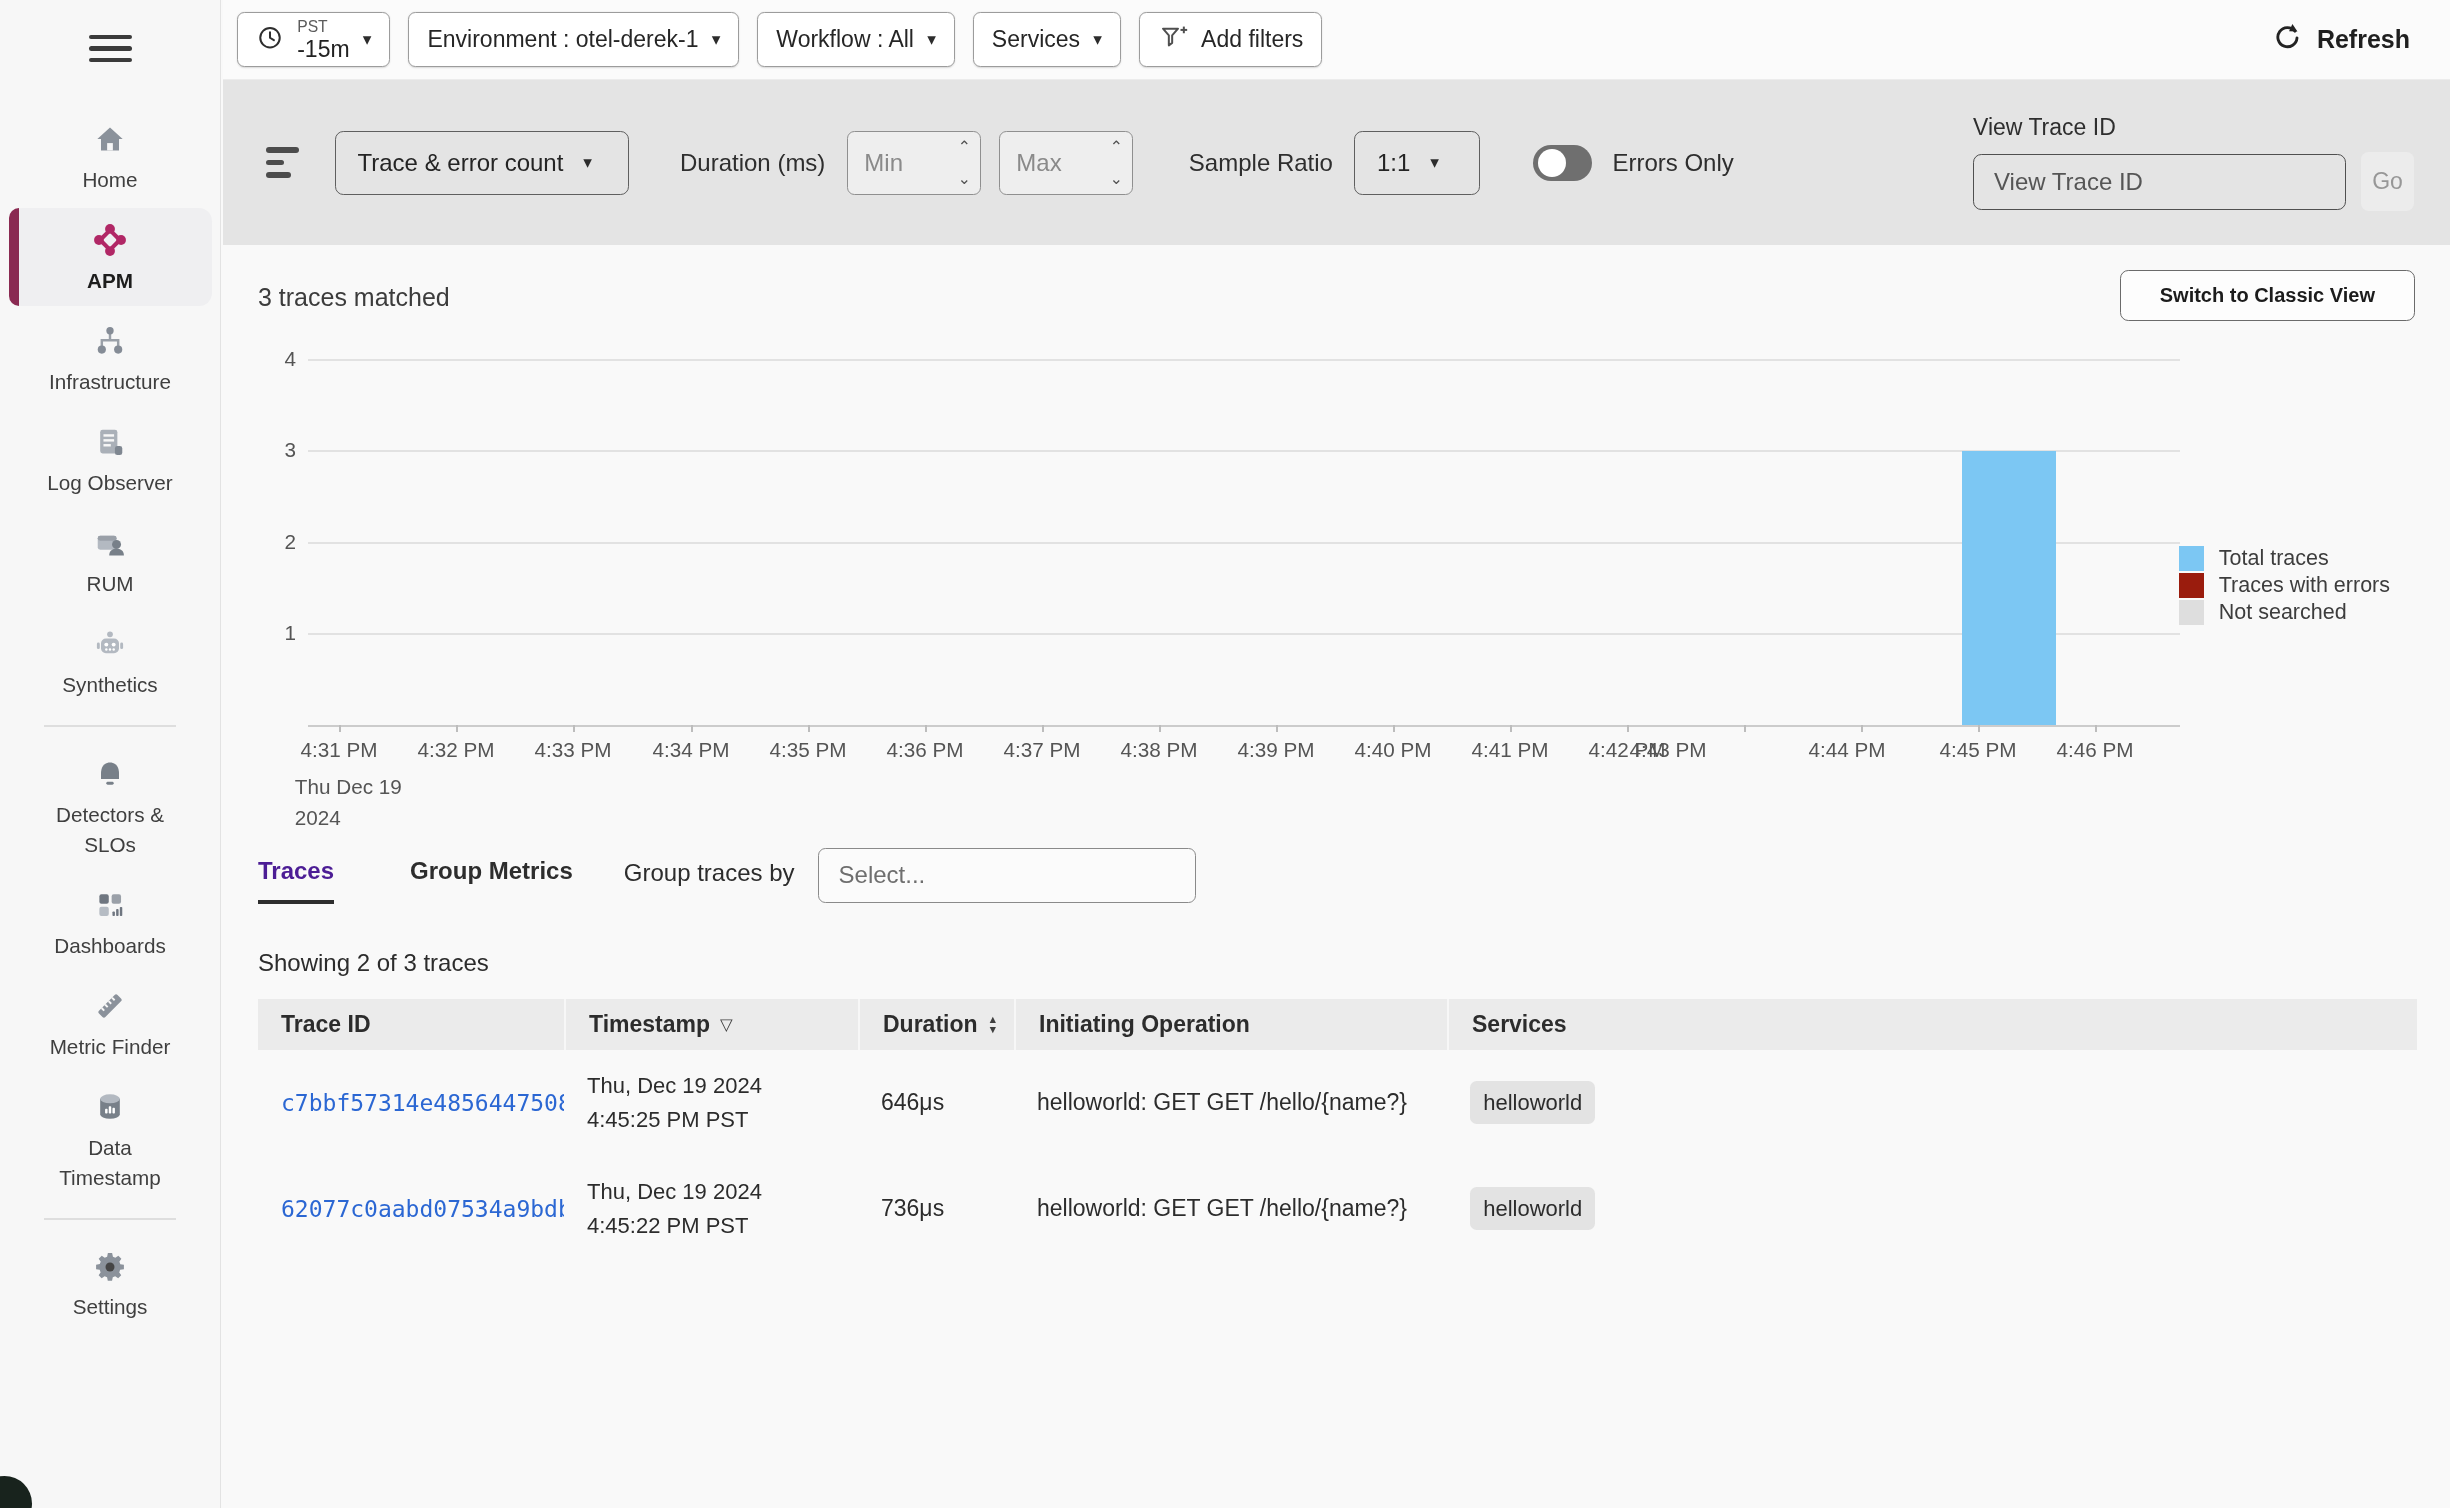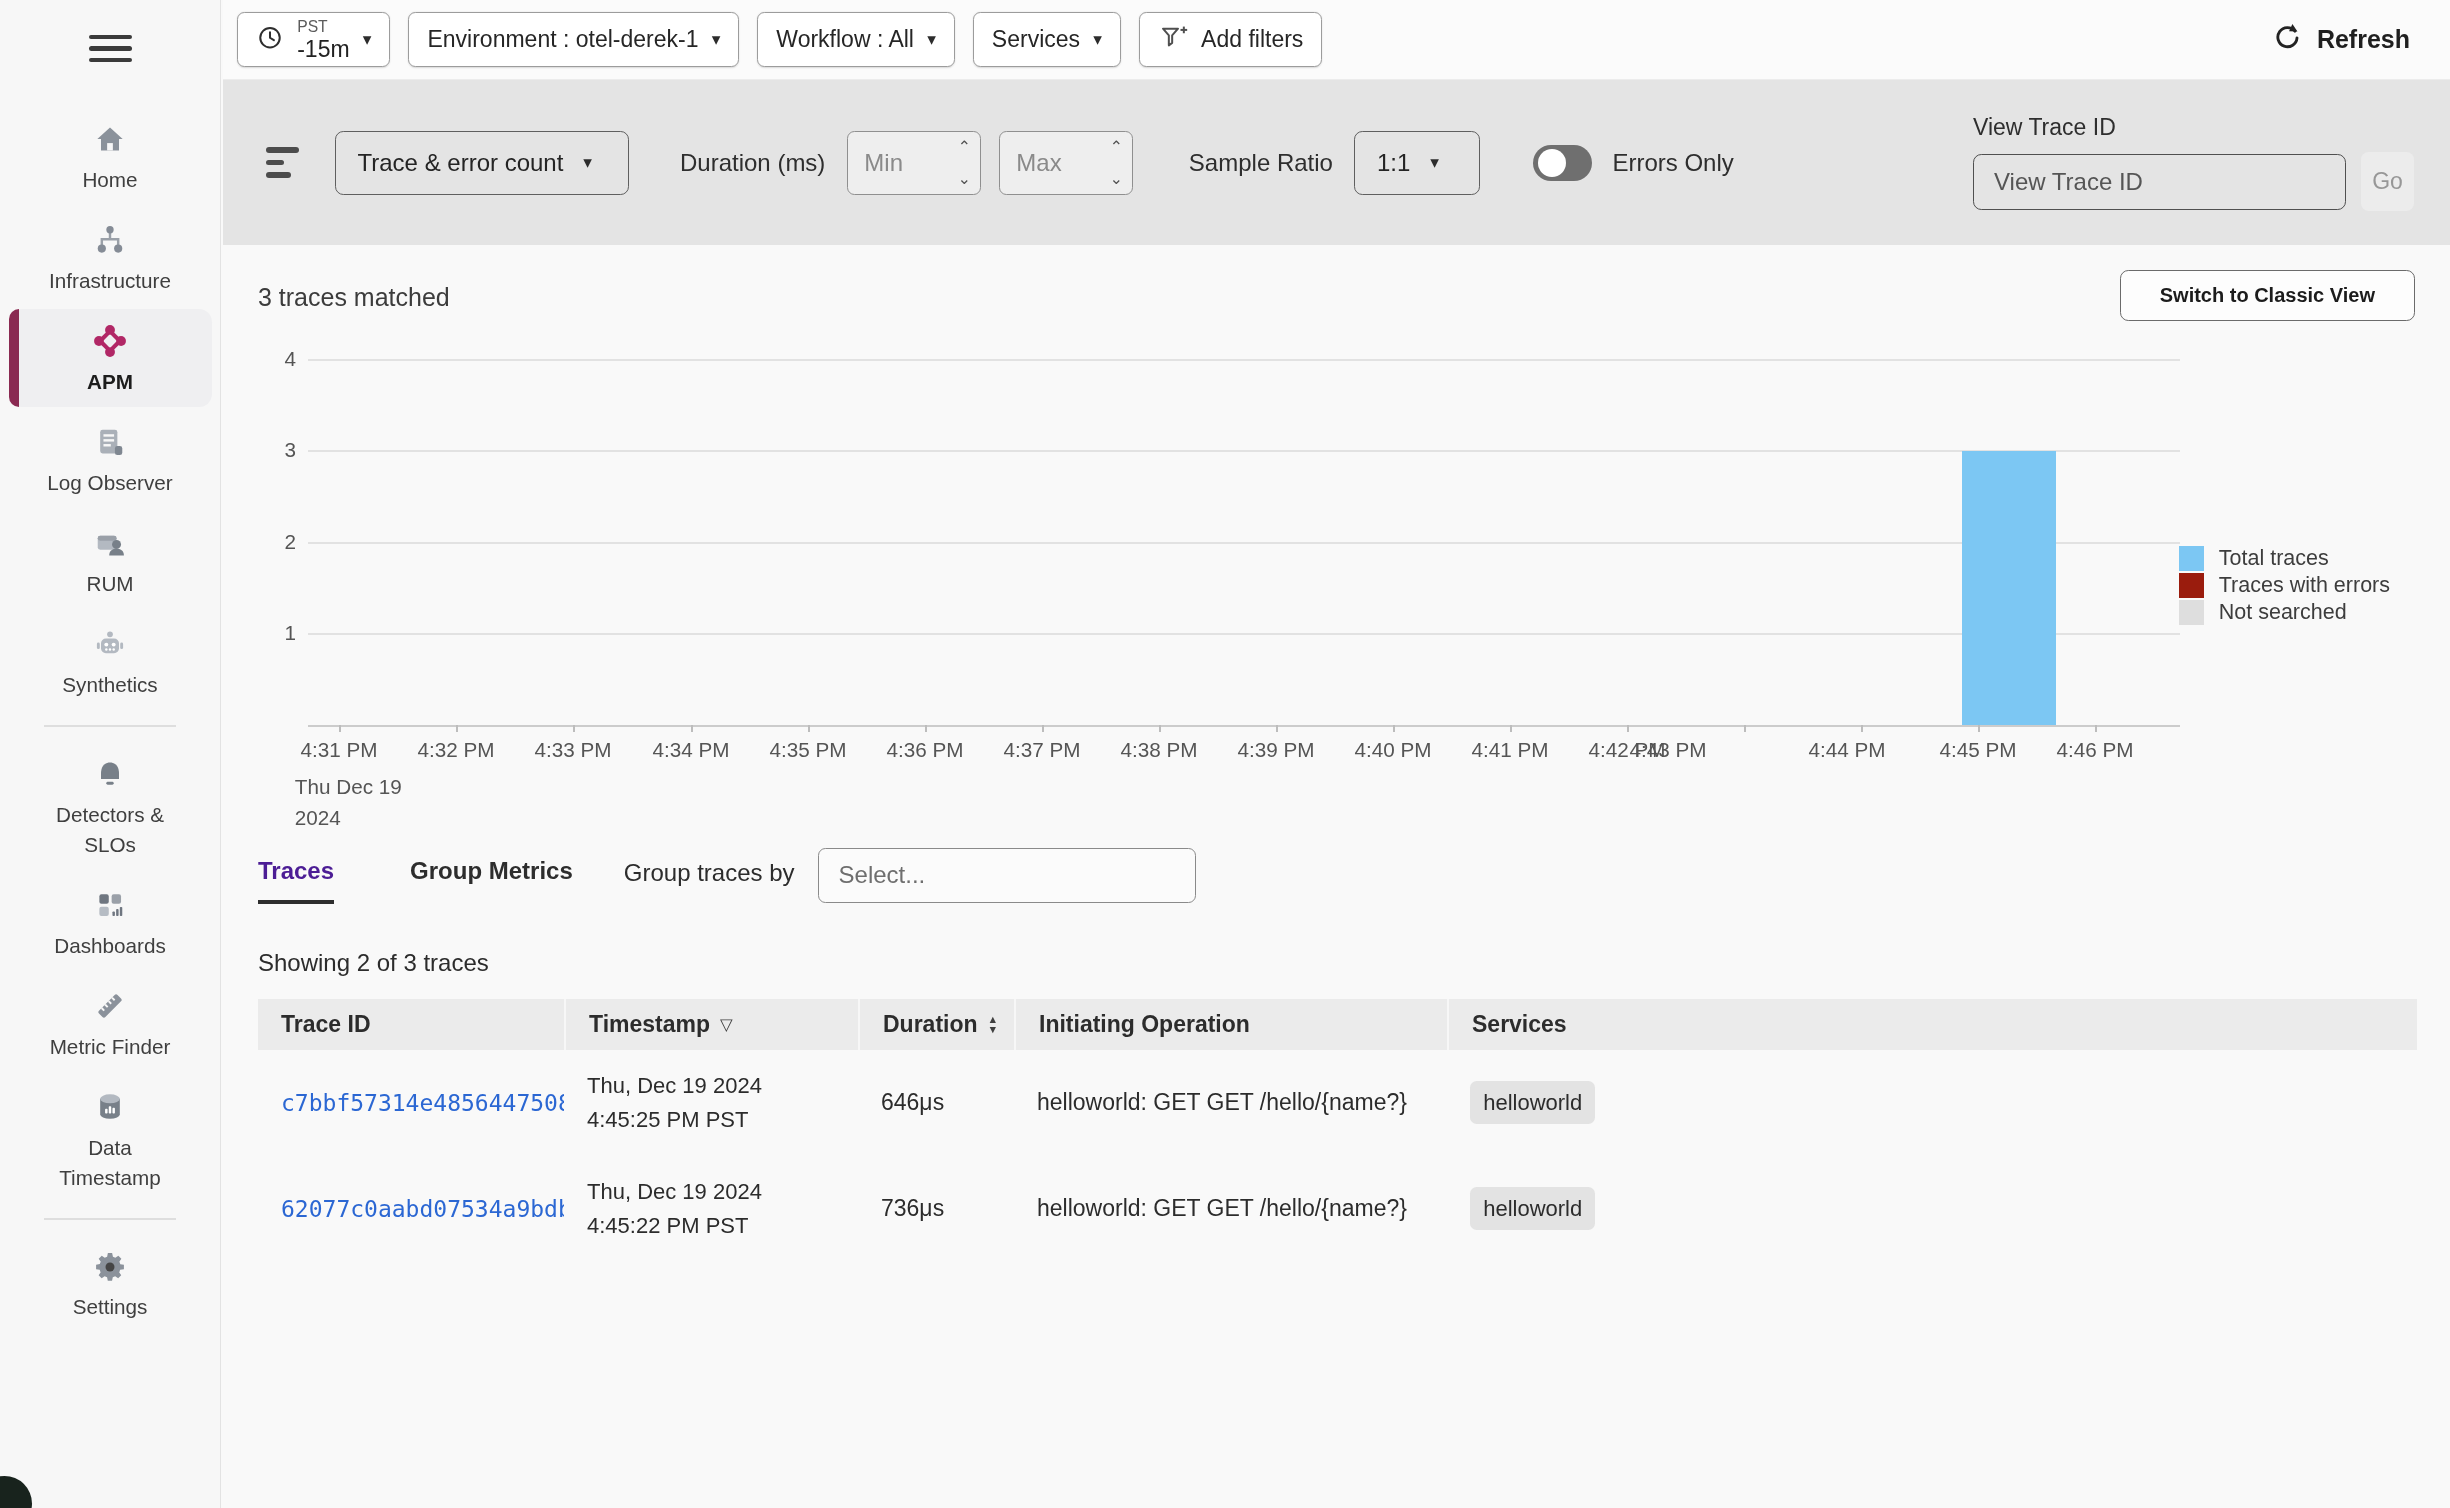--- a/index.html
+++ b/index.html
@@ -172,21 +172,6 @@
     <span class="nlabel">Home</span>
   </div>
 
-  <div class="nav-item">
-    <span class="nicon">
-      <svg width="36" height="36" viewBox="0 0 44 44">
-          <g stroke="#9aa0a8" stroke-width="3" fill="none">
-            <path d="M22 13 V21"></path>
-            <path d="M12 28 V21 H32 V28"></path>
-          </g>
-          <circle cx="22" cy="9.5" r="4.5" fill="#858c96"></circle>
-          <circle cx="12" cy="32.5" r="5" fill="#858c96"></circle>
-          <circle cx="32" cy="32.5" r="5" fill="#858c96"></circle>
-        </svg>
-    </span>
-    <span class="nlabel">Infrastructure</span>
-  </div>
-
   <div class="nav-item active">
     <span class="nicon">
       <svg width="36" height="36" viewBox="0 0 44 44">
@@ -203,6 +188,21 @@
       </svg>
     </span>
     <span class="nlabel">APM</span>
+  </div>
+
+  <div class="nav-item">
+    <span class="nicon">
+      <svg width="36" height="36" viewBox="0 0 44 44">
+          <g stroke="#9aa0a8" stroke-width="3" fill="none">
+            <path d="M22 13 V21"></path>
+            <path d="M12 28 V21 H32 V28"></path>
+          </g>
+          <circle cx="22" cy="9.5" r="4.5" fill="#858c96"></circle>
+          <circle cx="12" cy="32.5" r="5" fill="#858c96"></circle>
+          <circle cx="32" cy="32.5" r="5" fill="#858c96"></circle>
+        </svg>
+    </span>
+    <span class="nlabel">Infrastructure</span>
   </div>
 
   <div class="nav-item">

